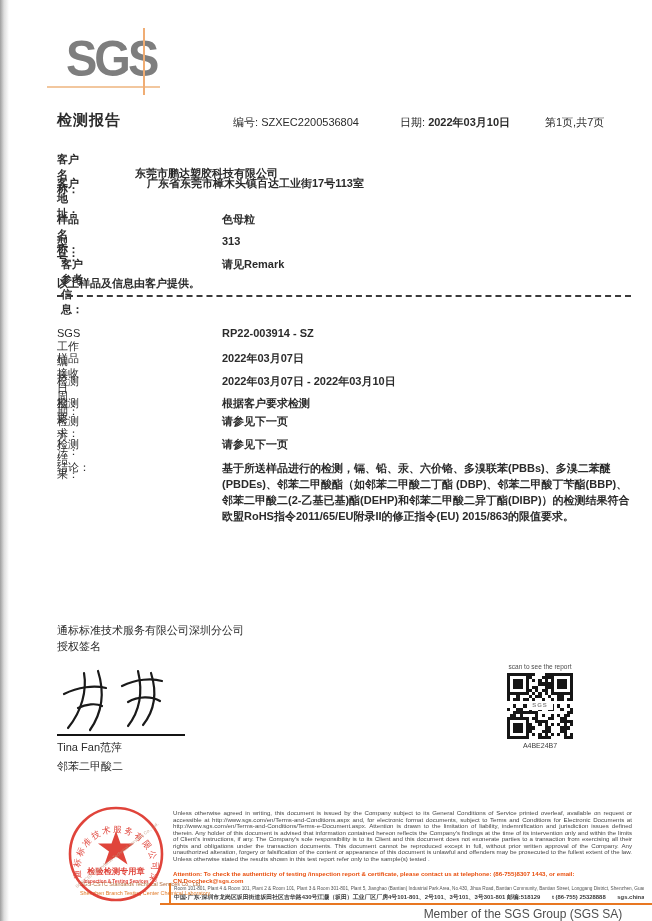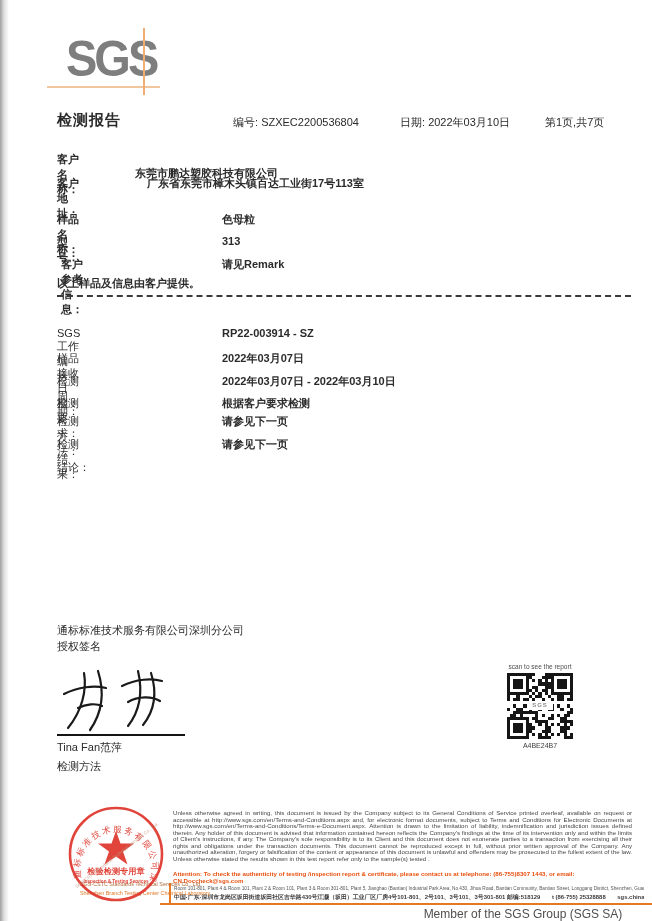--- a/index.html
+++ b/index.html
@@ -53,7 +53,7 @@
   </div>
   <div class="abs h11" style="left:400px;top:115px;">
     <span class="lbl">日期:</span>
-    <span style="font-weight:normal;">2022年03月10日</span>
+    <span style="font-weight:bold;">2022年03月10日</span>
   </div>
   <div class="abs h11" style="left:545px;top:115px;font-weight:normal;">第1页,共7页</div>
 

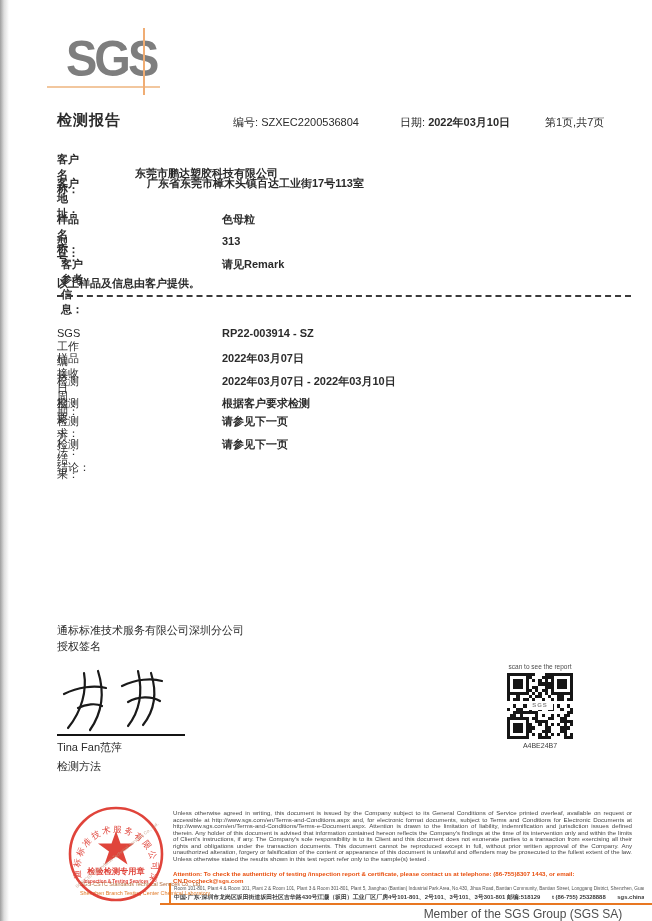--- a/index.html
+++ b/index.html
@@ -107,6 +107,7 @@
     <span class="abs" style="left:165px;top:0;font-weight:bold;white-space:nowrap;">请参见下一页</span>
   </div>
   <div class="abs h11" style="left:57px;top:460px;">结论：</div>
+  <div class="abs h11 conc" style="left:222px;top:460px;font-weight:bold;">基于所送样品进行的检测，镉、铅、汞、六价铬、多溴联苯(PBBs)、多溴二苯醚(PBDEs)、邻苯二甲酸酯（如邻苯二甲酸二丁酯 (DBP)、邻苯二甲酸丁苄酯(BBP)、邻苯二甲酸二(2-乙基已基)酯(DEHP)和邻苯二甲酸二异丁酯(DIBP)）的检测结果符合欧盟RoHS指令2011/65/EU附录II的修正指令(EU) 2015/863的限值要求。</div>
 
   <div class="abs h11" style="left:57px;top:623px;">通标标准技术服务有限公司深圳分公司</div>
   <div class="abs h11" style="left:57px;top:639px;">授权签名</div>

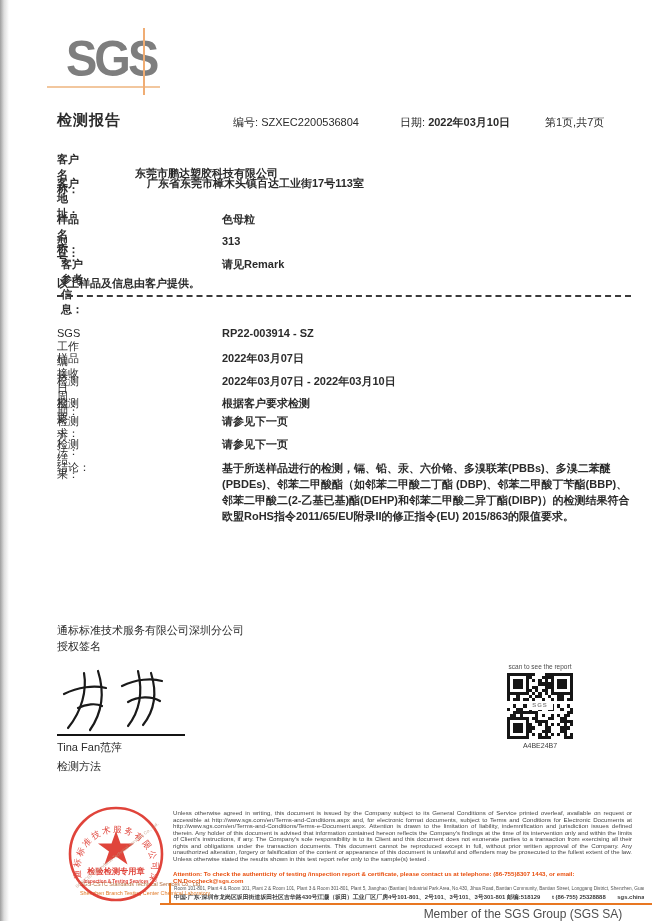--- a/index.html
+++ b/index.html
@@ -126,7 +126,7 @@
   </svg>
   <div class="abs sig-underline"></div>
   <div class="abs h11" style="left:57px;top:740px;">Tina Fan范萍</div>
-  <div class="abs h11" style="left:57px;top:759px;">检测方法</div>
+  <div class="abs h11" style="left:57px;top:759px;">邻苯二甲酸二</div>
 
   <div class="abs qr-caption">scan to see the report</div>
   <div class="abs qr">

